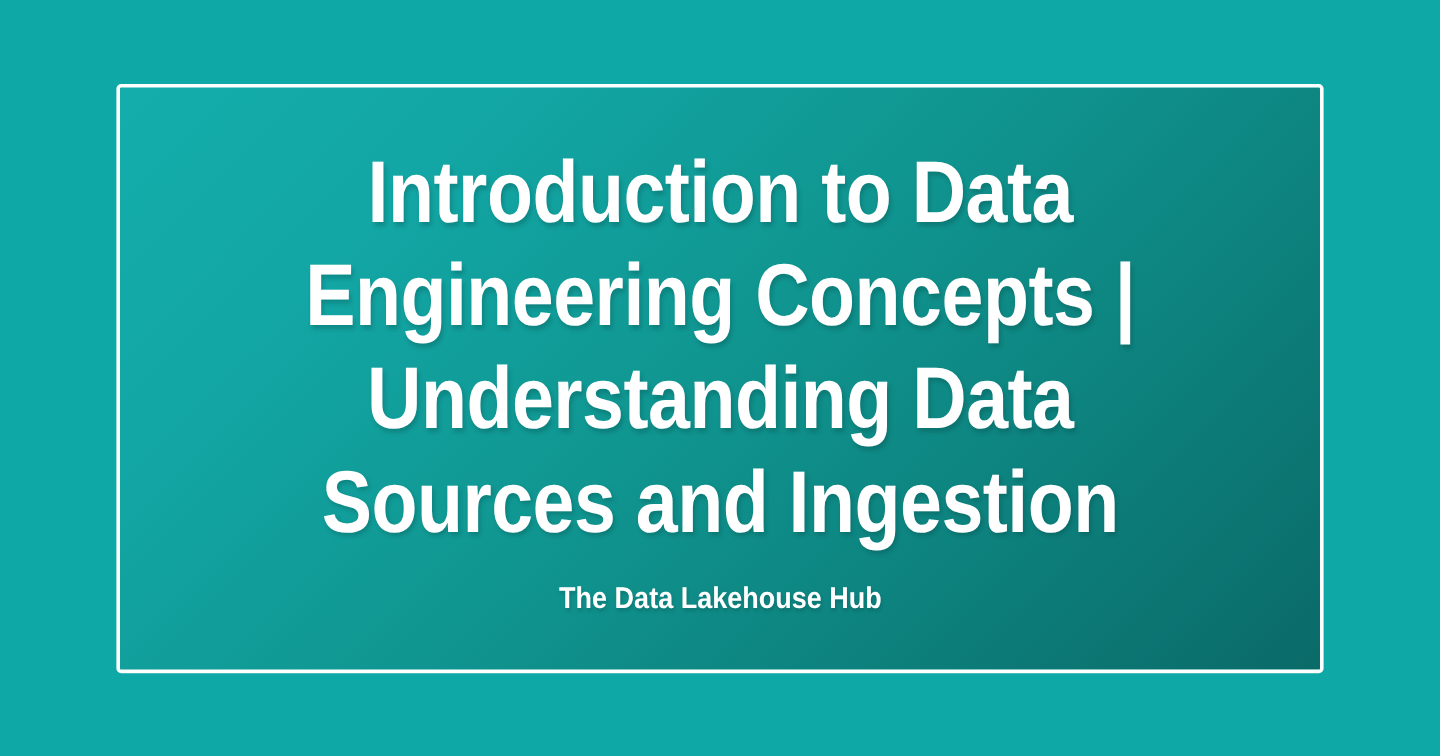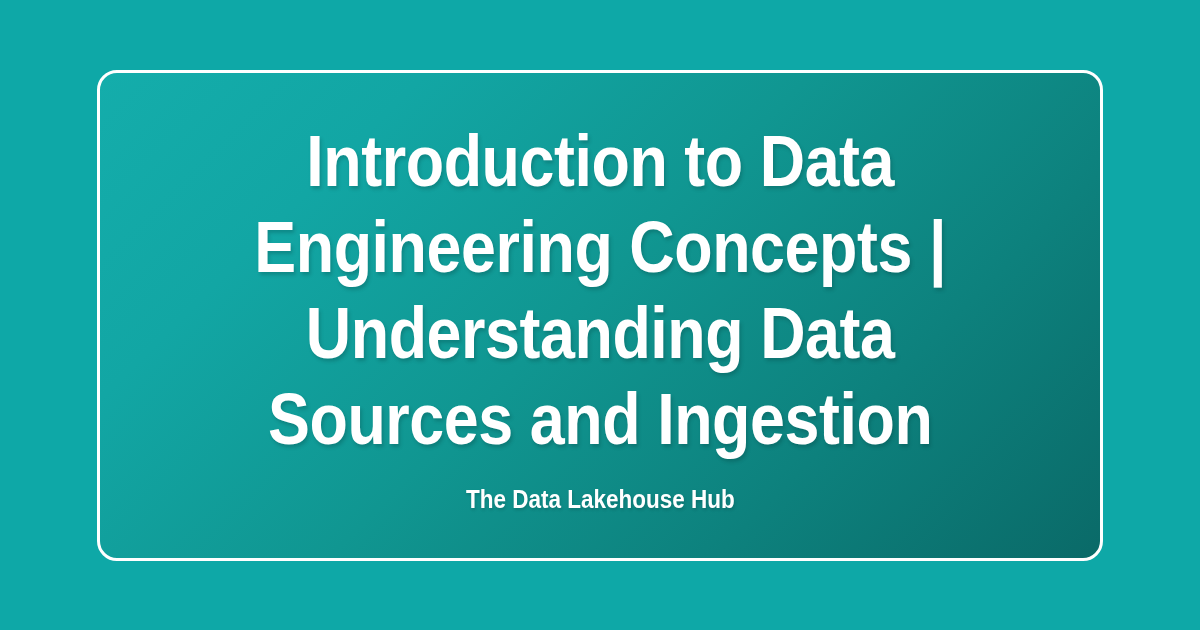--- a/index.html
+++ b/index.html
@@ -32,7 +32,7 @@
     height: 491px;
     box-sizing: border-box;
     border: 3px solid #FFFFFF;
-    border-radius: 20px;
+    border-radius: 4px;
     background: linear-gradient(135deg,
                 #14ADAB 0%,
                 #12A6A4 22%,

